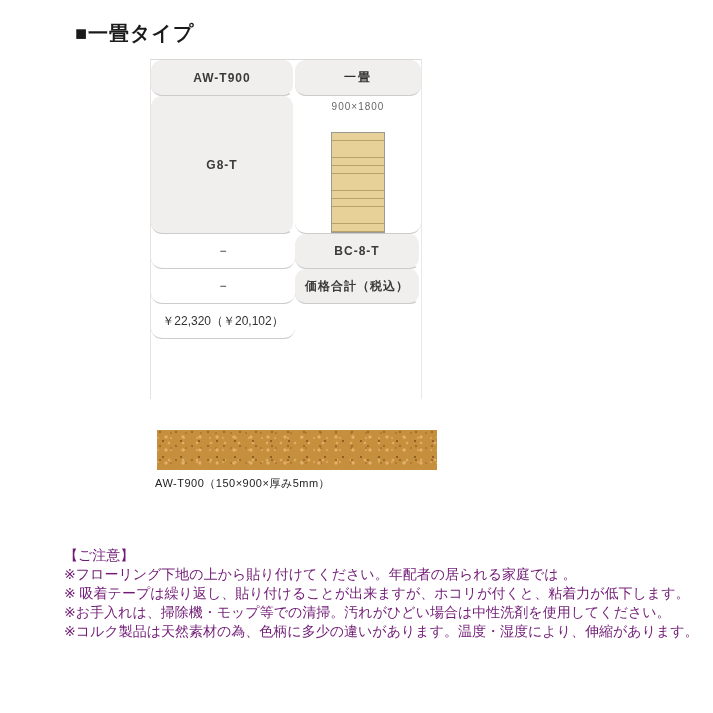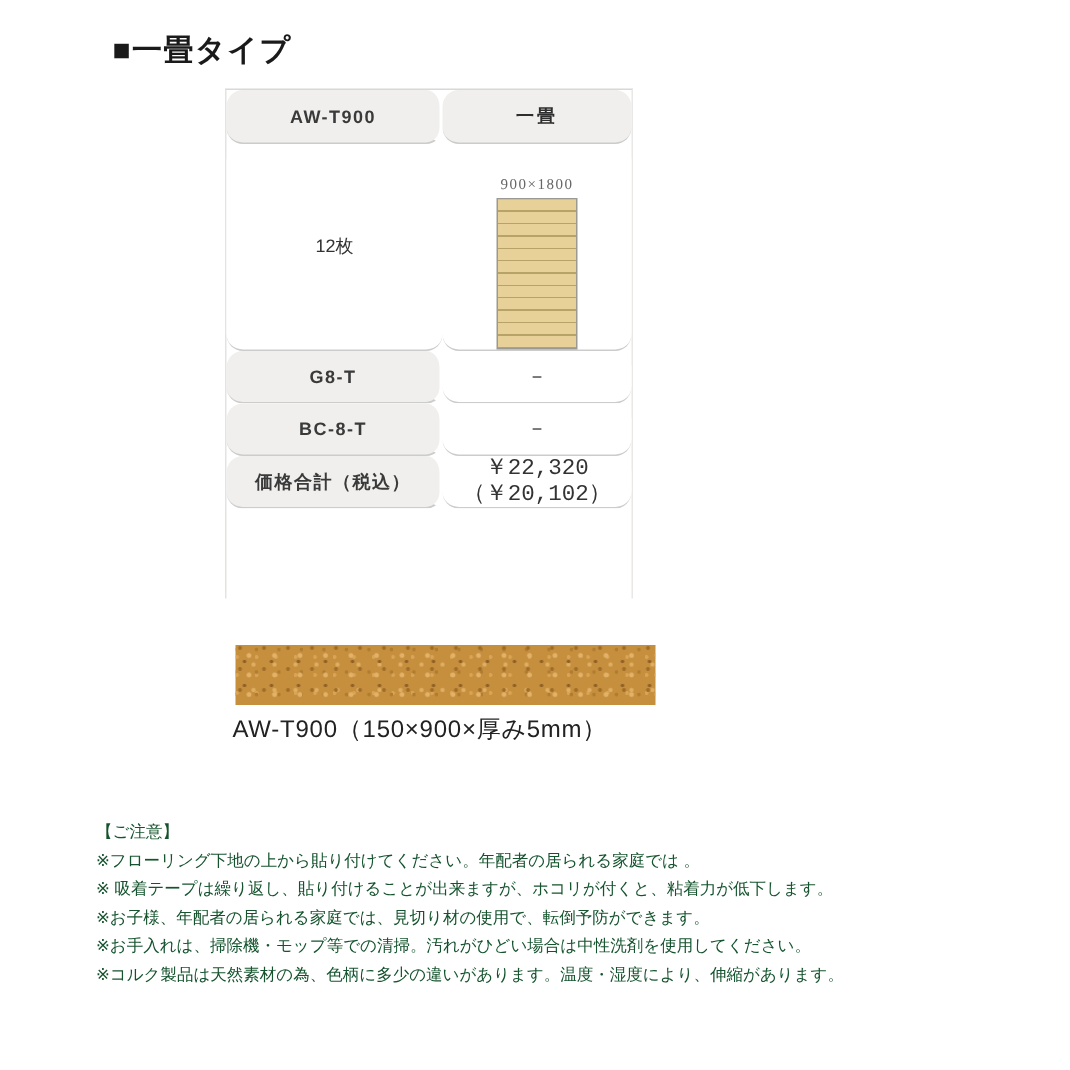--- a/index.html
+++ b/index.html
@@ -43,7 +43,7 @@
   .cell.type-left{grid-column:1;grid-row:1 / 3;}
   .cell.type-right{
     grid-column:2;grid-row:2;
-    flex-direction:column;justify-content:flex-end;padding-top:5px;font-family:Liberation Serif, serif;
+    flex-direction:column;justify-content:space-between;padding-top:5px;
   }
   .size-label{font-size:10px;color:#666666;margin-bottom:3px;letter-spacing:1px;}
   .tatami{

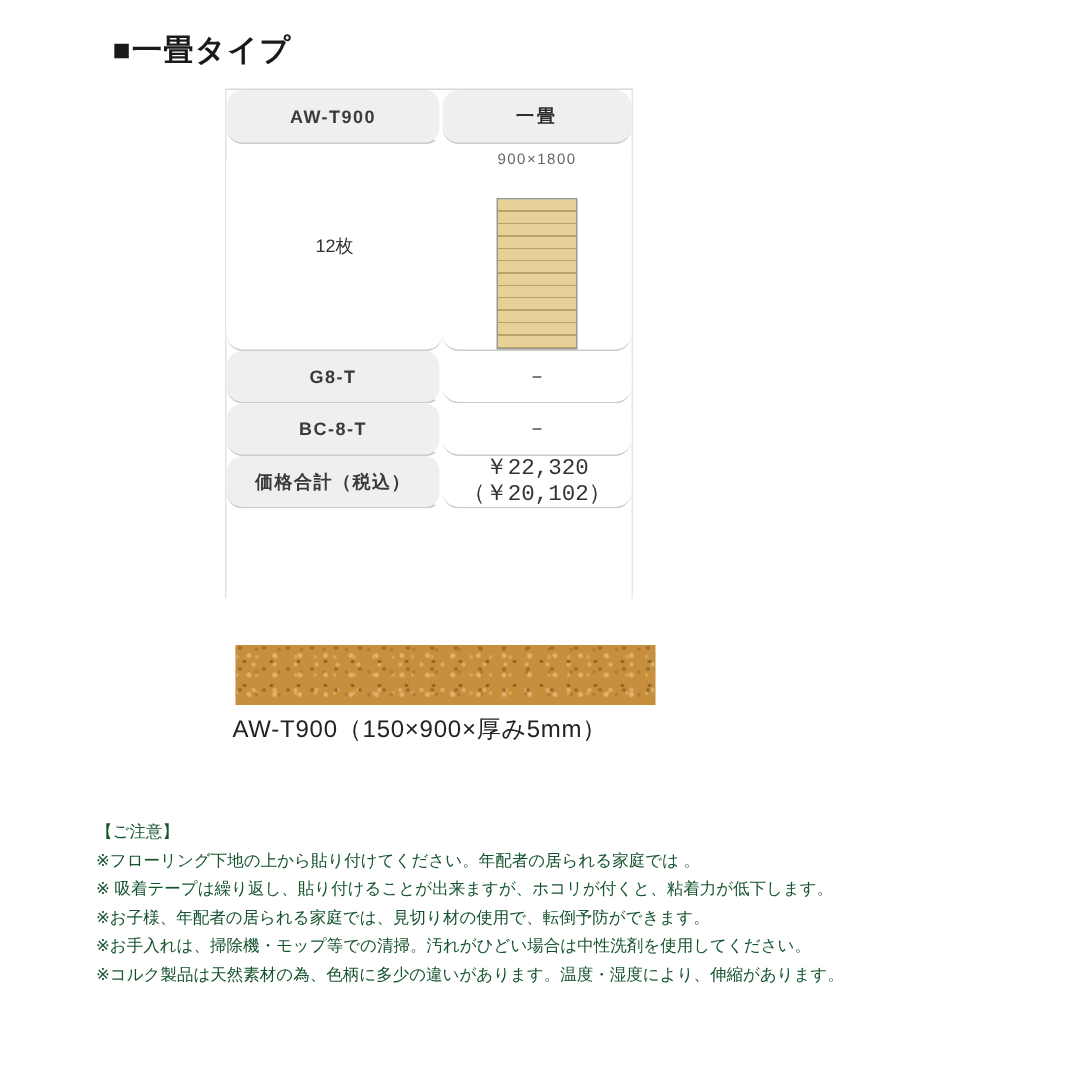--- a/index.html
+++ b/index.html
@@ -99,9 +99,6 @@
   <div class="cell left">
     <span>AW-T900</span>
   </div>
-  <div class="cell right">
-    <span>12枚</span>
-  </div>
 
   <div class="cell left">
     <span>G8-T</span>

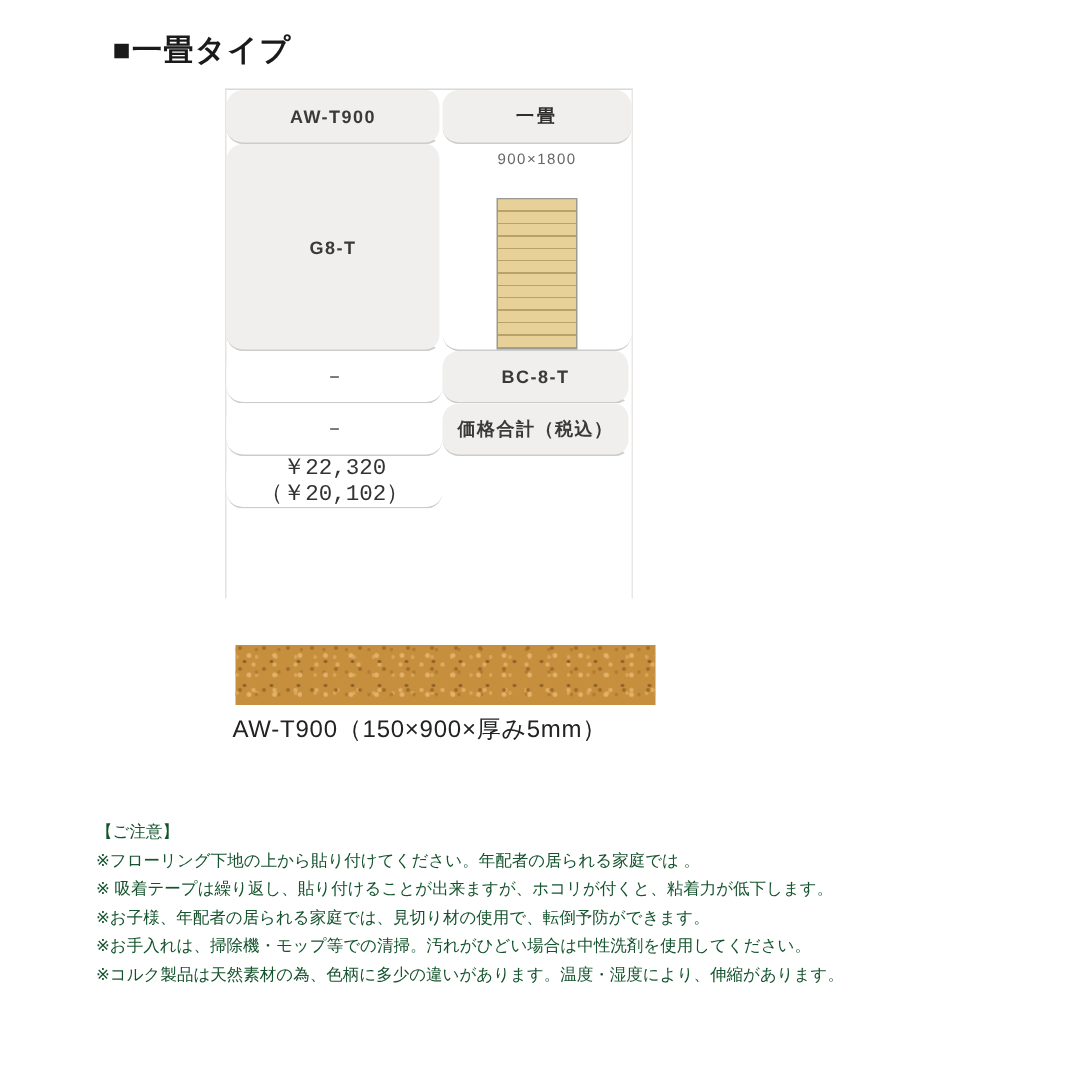--- a/index.html
+++ b/index.html
@@ -54,7 +54,7 @@
       #e8d198 0px,#e8d198 7.3px,
       #b7a267 7.3px,#b7a267 8.25px);
   }
-  .price-cell{flex-direction:column;line-height:17px;font-size:15px;font-family:Liberation Mono, monospace;}
+  .price-cell{flex-direction:row;line-height:17px;font-size:12px;}
   
   .cork{
     position:absolute;left:157px;top:430px;width:280px;height:40px;

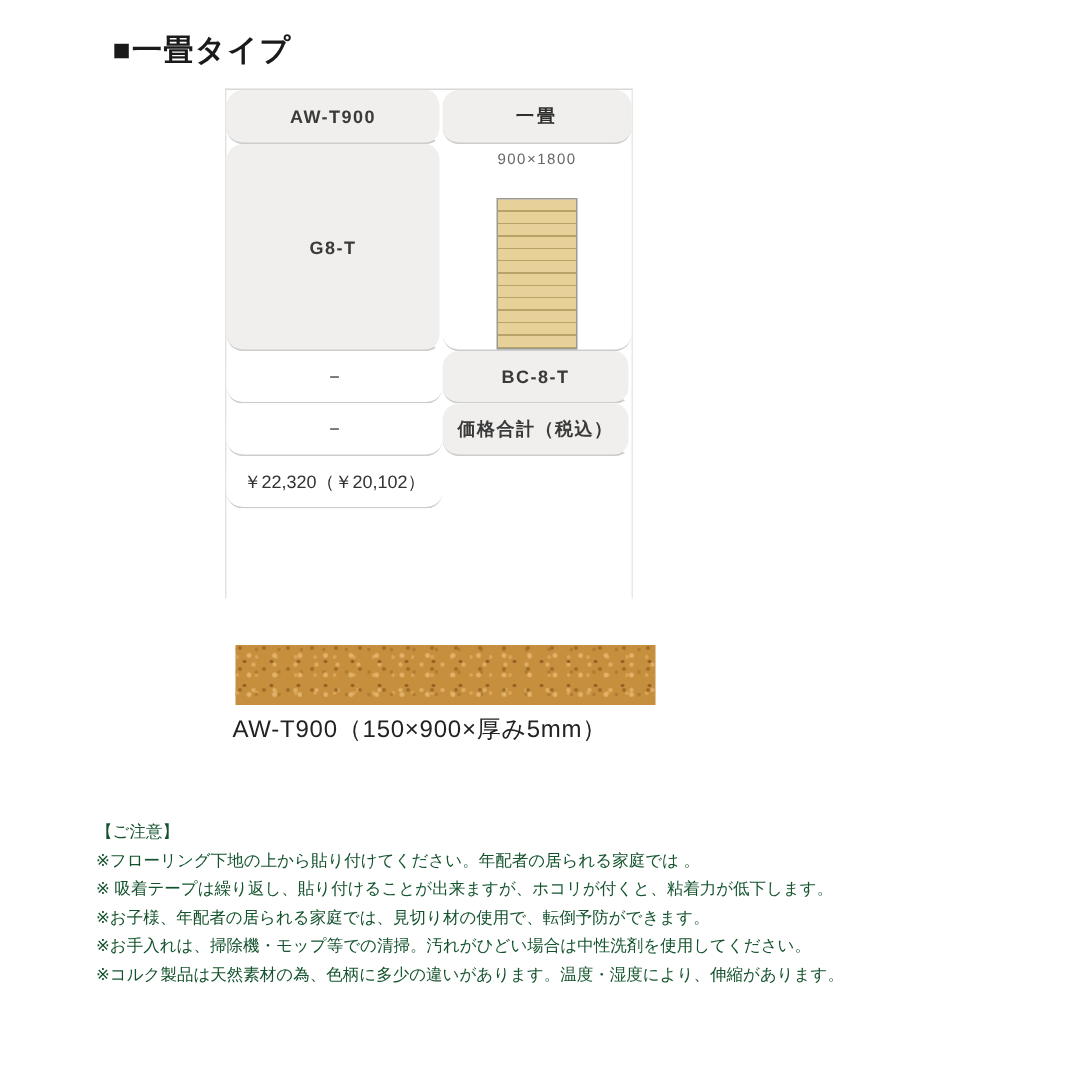--- a/index.html
+++ b/index.html
@@ -70,7 +70,7 @@
   }
   .cork-caption{
     position:absolute;left:155px;top:476px;
-    font-size:16px;color:#222222;letter-spacing:0.5px;
+    font-size:11px;color:#222222;letter-spacing:0.5px;
   }
   
   .notes{

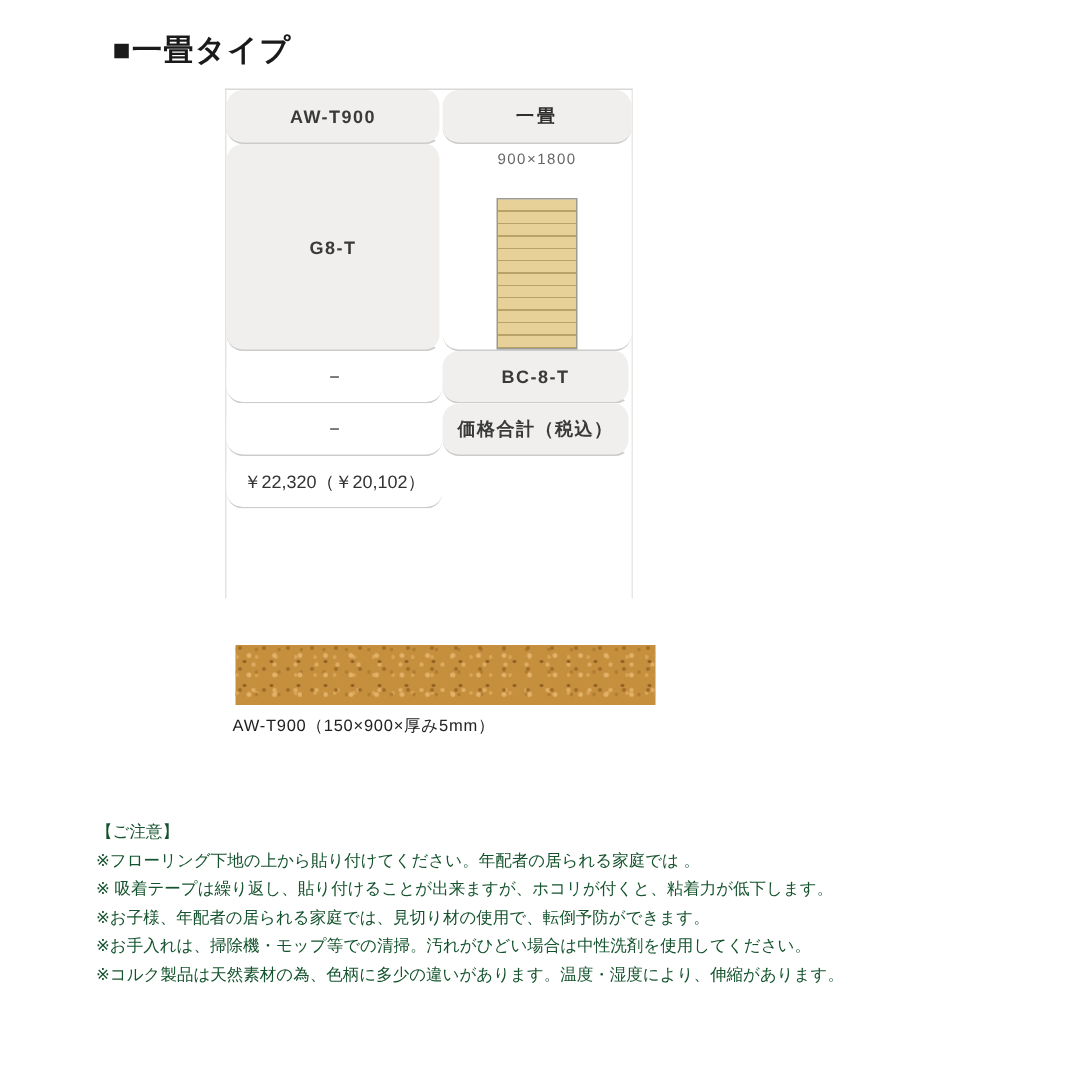--- a/index.html
+++ b/index.html
@@ -75,7 +75,7 @@
   
   .notes{
     position:absolute;left:64px;top:546px;width:630px;
-    font-size:11px;color:#14532d;
+    font-size:14px;color:#701a75;
   }
   .notes div{height:19px;line-height:19px;white-space:nowrap;}
 </style>

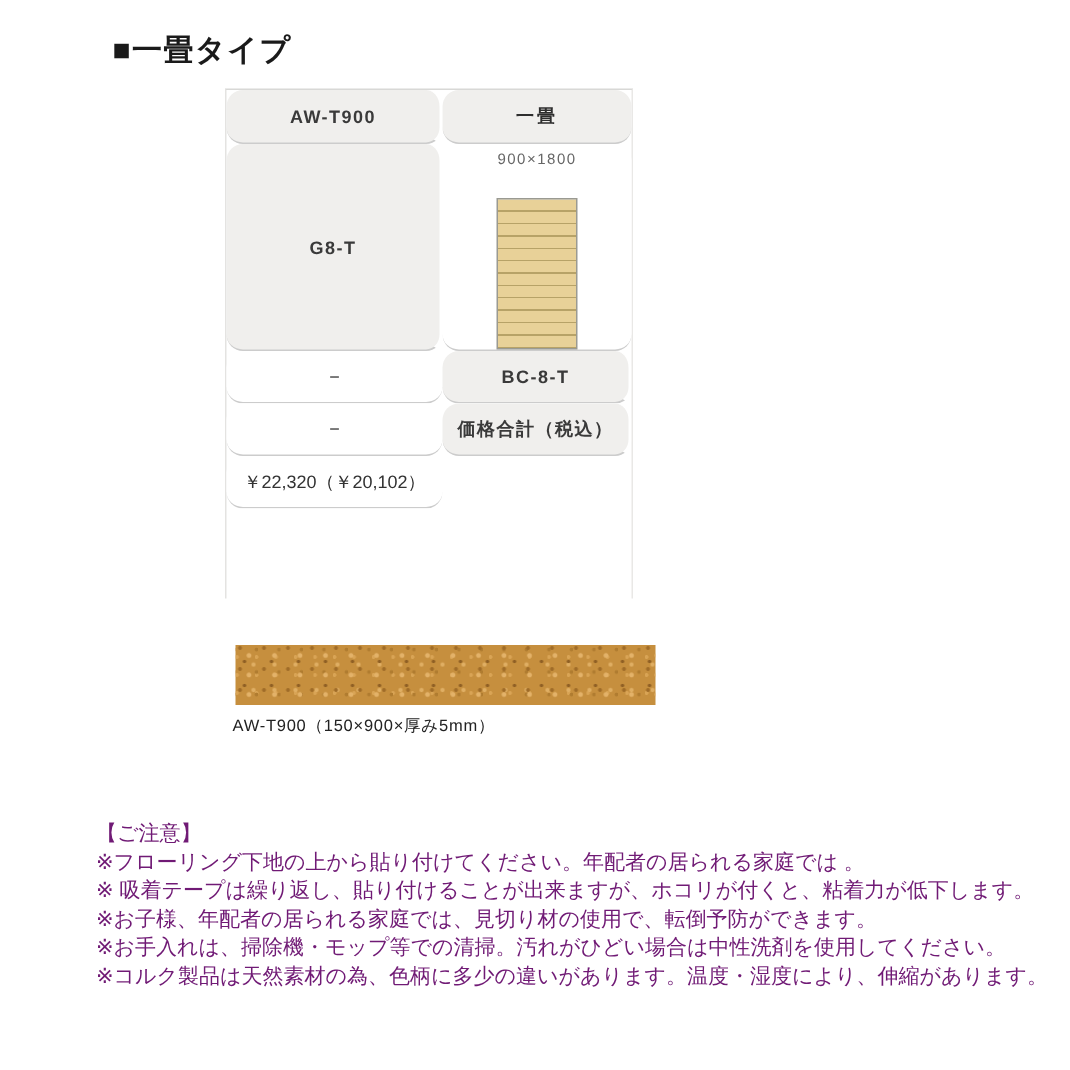--- a/index.html
+++ b/index.html
@@ -130,7 +130,6 @@
   <div>【ご注意】</div>
   <div>※フローリング下地の上から貼り付けてください。年配者の居られる家庭では 。</div>
   <div>※ 吸着テープは繰り返し、貼り付けることが出来ますが、ホコリが付くと、粘着力が低下します。</div>
-  <div>※お子様、年配者の居られる家庭では、見切り材の使用で、転倒予防ができます。</div>
   <div>※お手入れは、掃除機・モップ等での清掃。汚れがひどい場合は中性洗剤を使用してください。</div>
   <div>※コルク製品は天然素材の為、色柄に多少の違いがあります。温度・湿度により、伸縮があります。</div>
 </div>

